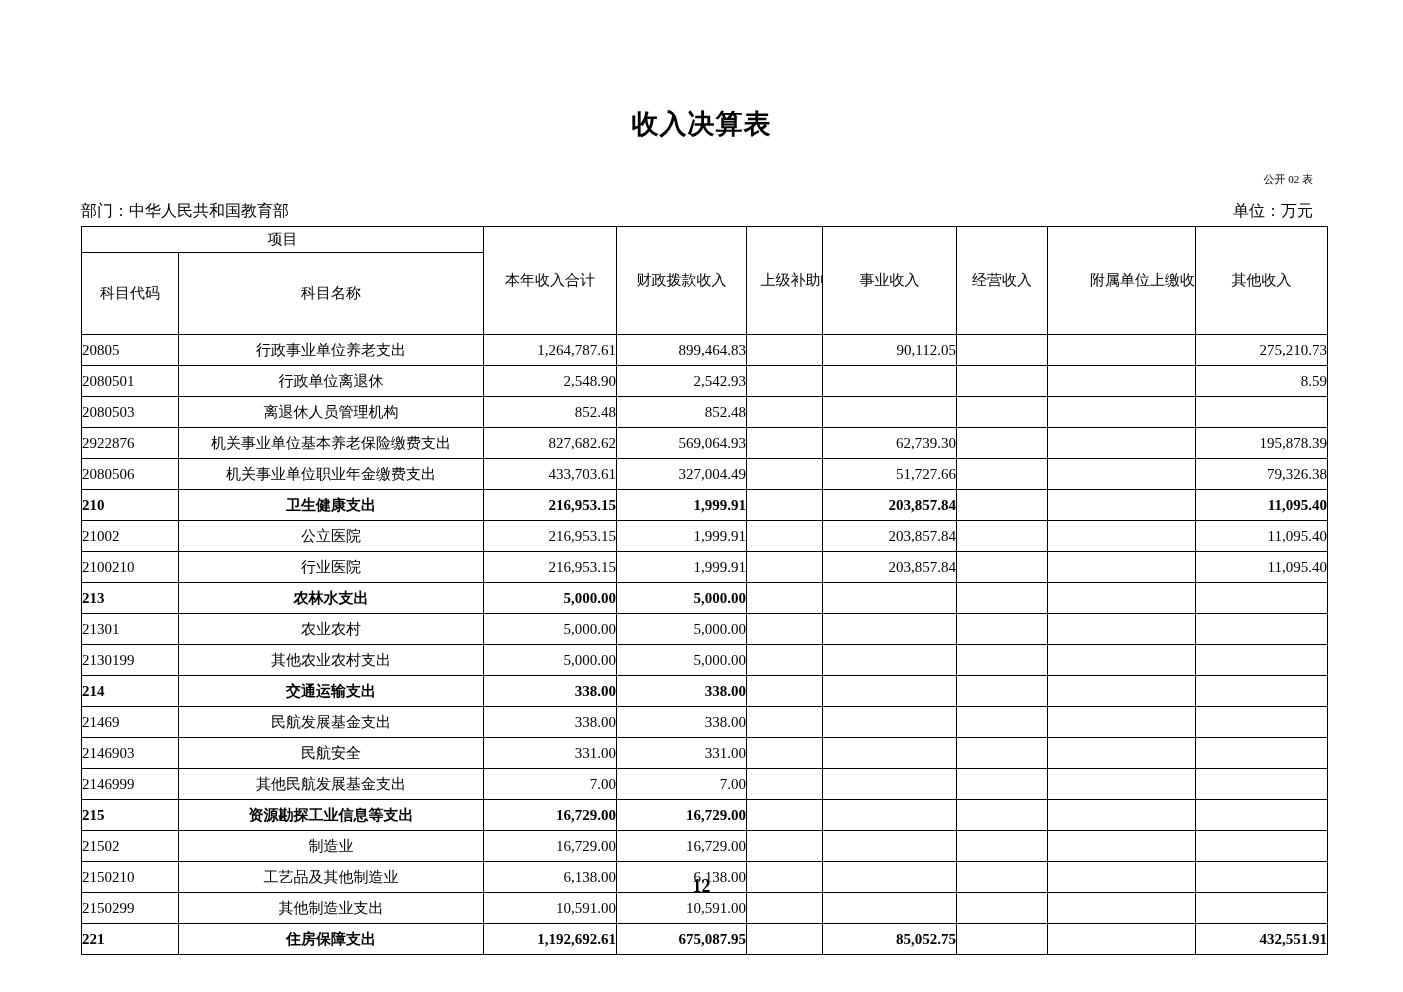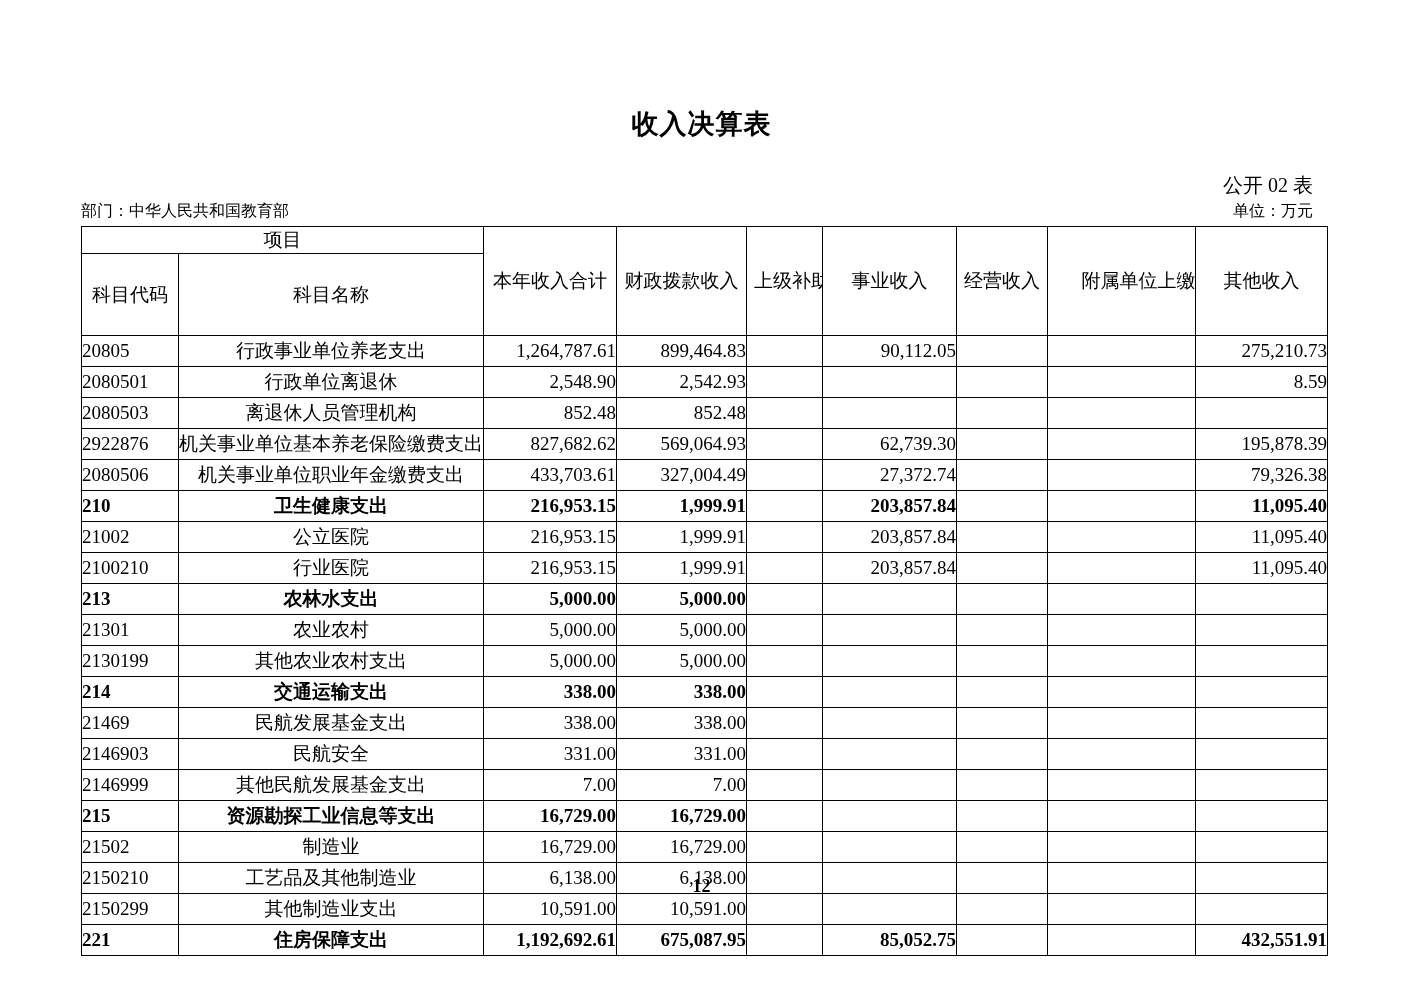--- a/index.html
+++ b/index.html
@@ -17,7 +17,7 @@
   }
   .form-code{
     position:absolute;top:172px;right:90px;
-    font-size:20px;
+    font-size:11px;
   }
   .meta-line{
     position:absolute;top:201px;left:81px;right:90px;

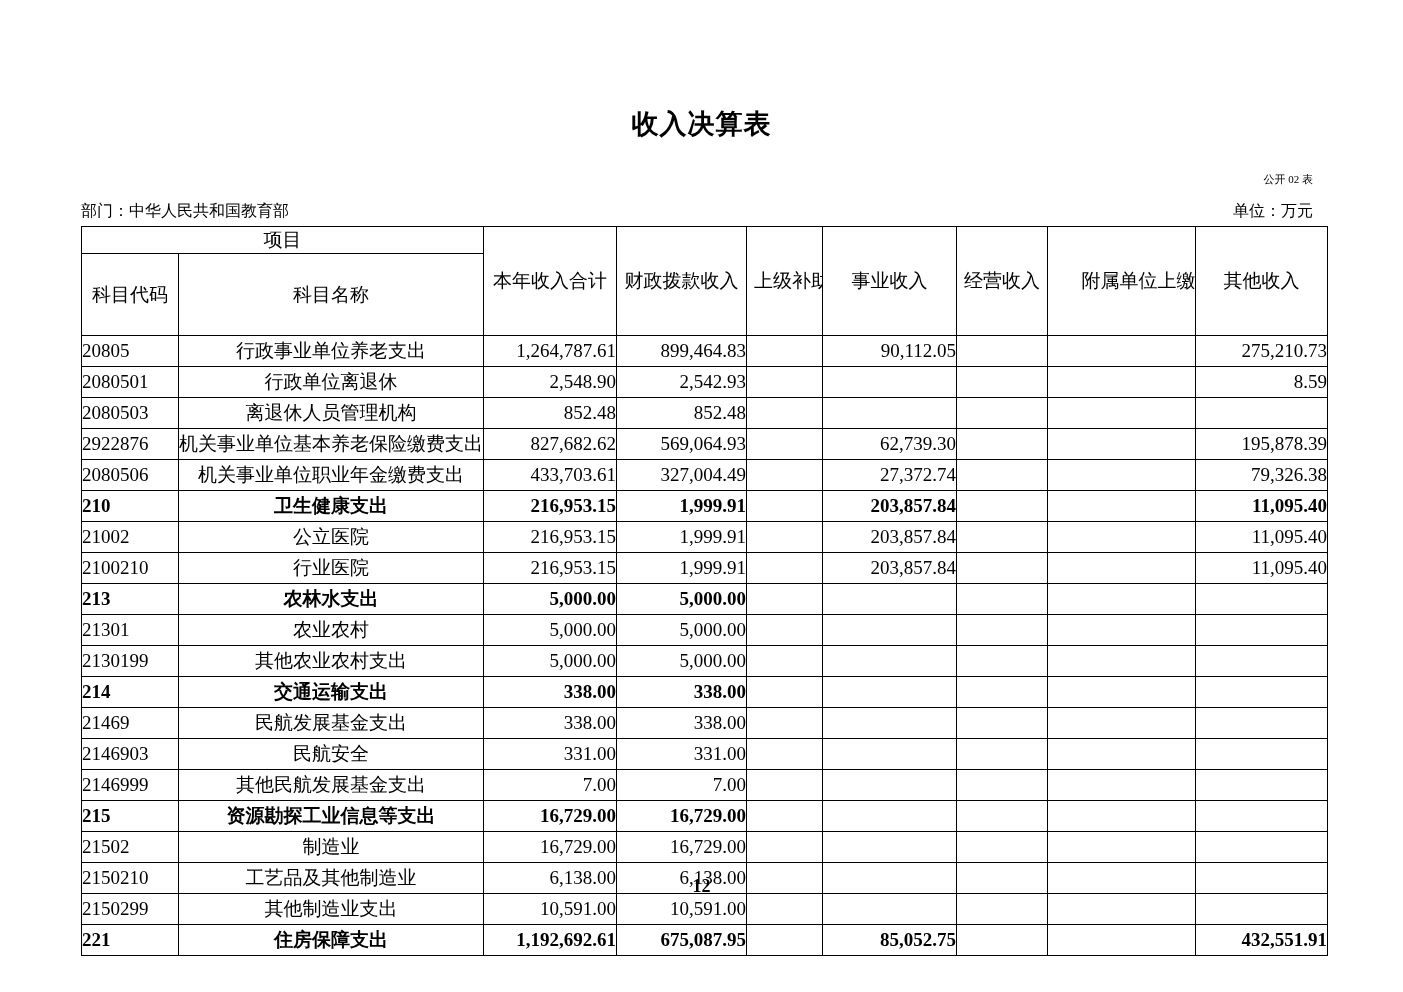--- a/index.html
+++ b/index.html
@@ -30,7 +30,7 @@
     position:absolute;top:226px;left:81px;
     width:1246px;
     border-collapse:collapse;table-layout:fixed;
-    font-size:19px;
+    font-size:15px;
   }
   table.report th, table.report td{
     border:1px solid #000;

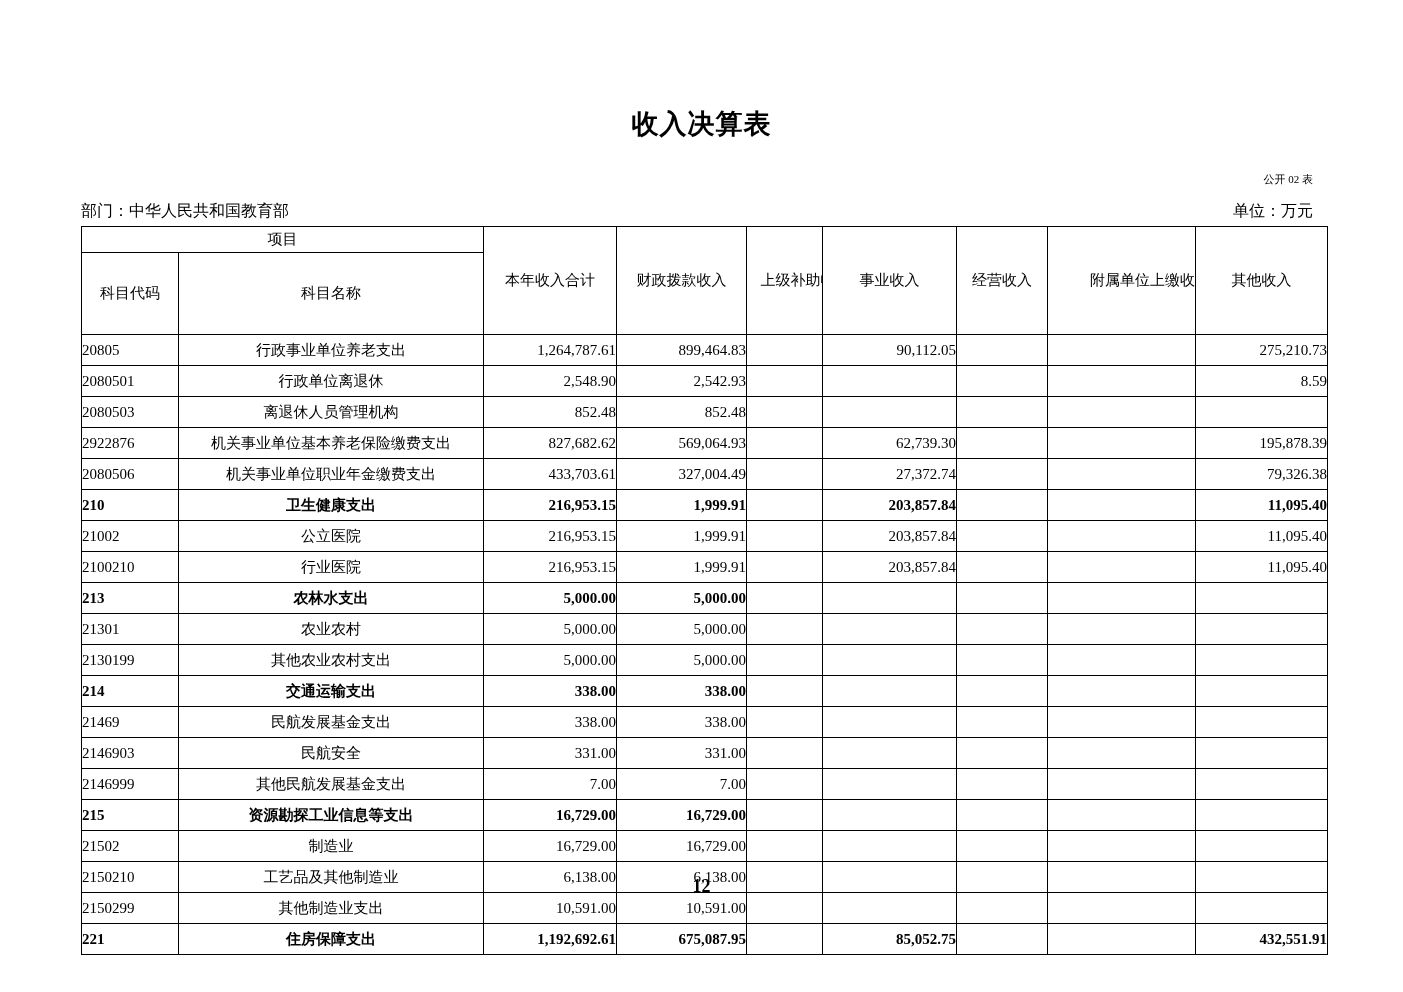--- a/index.html
+++ b/index.html
@@ -149,7 +149,7 @@
           <td class="num">433,703.61</td>
           <td class="num">327,004.49</td>
           <td class="num"></td>
-          <td class="num">27,372.74</td>
+          <td class="num">51,727.66</td>
           <td class="num"></td>
           <td class="num"></td>
           <td class="num">79,326.38</td>

